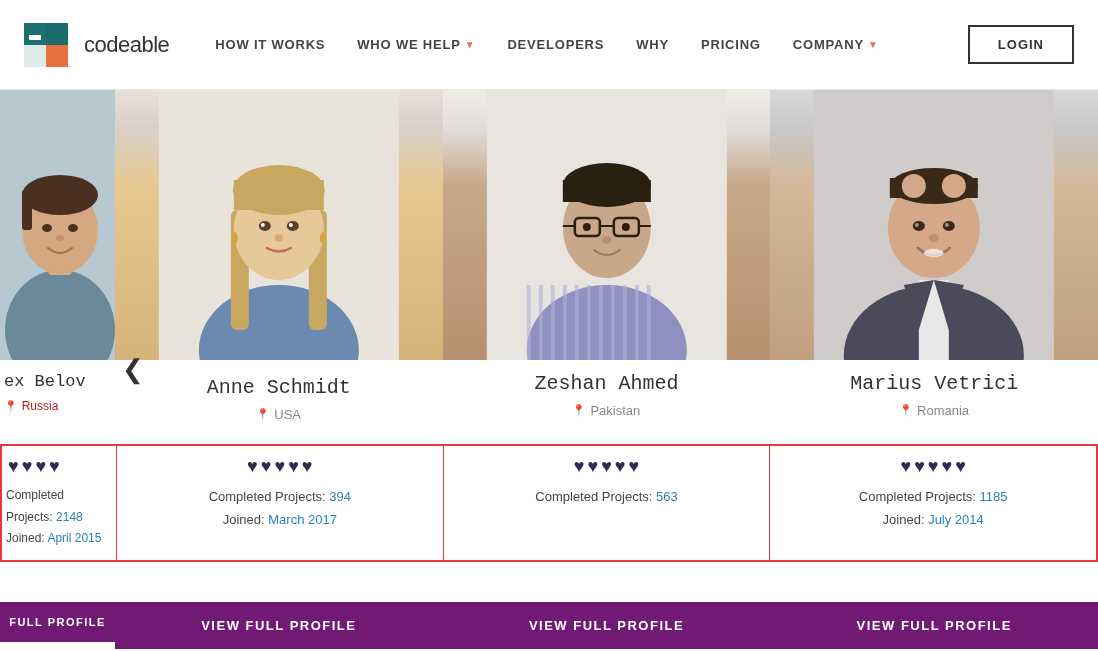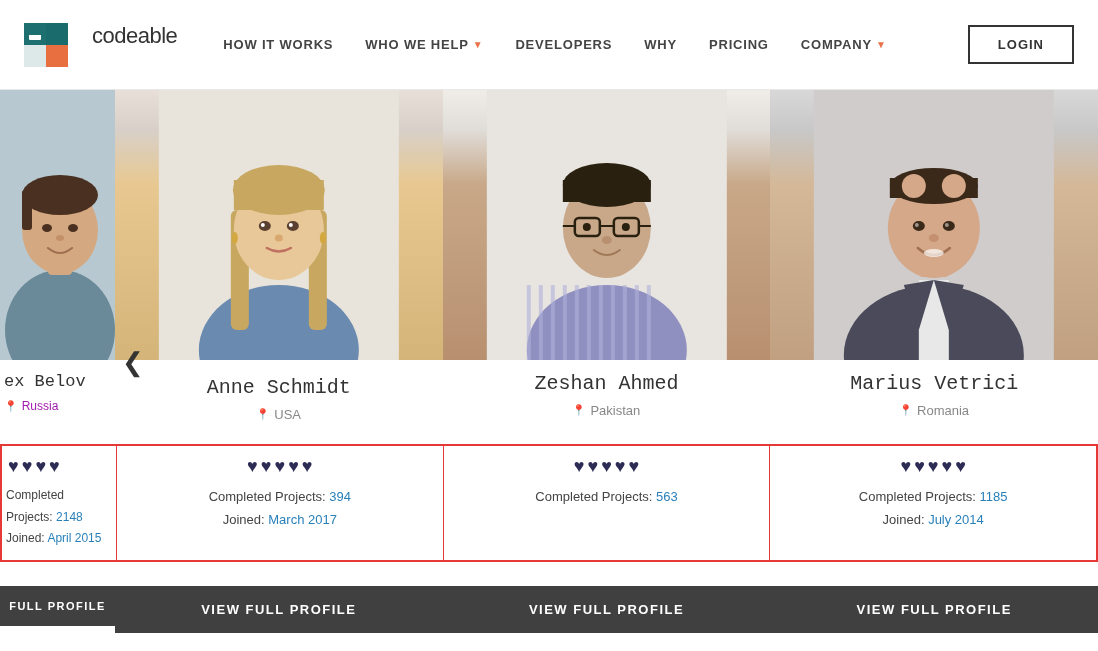--- a/index.html
+++ b/index.html
@@ -22,7 +22,8 @@
     }
     .logo {
       display: flex;
-      gap: 24px;
+      align-items: center;
+      gap: 16px;
       margin-right: 32px;
       text-decoration: none;
     }

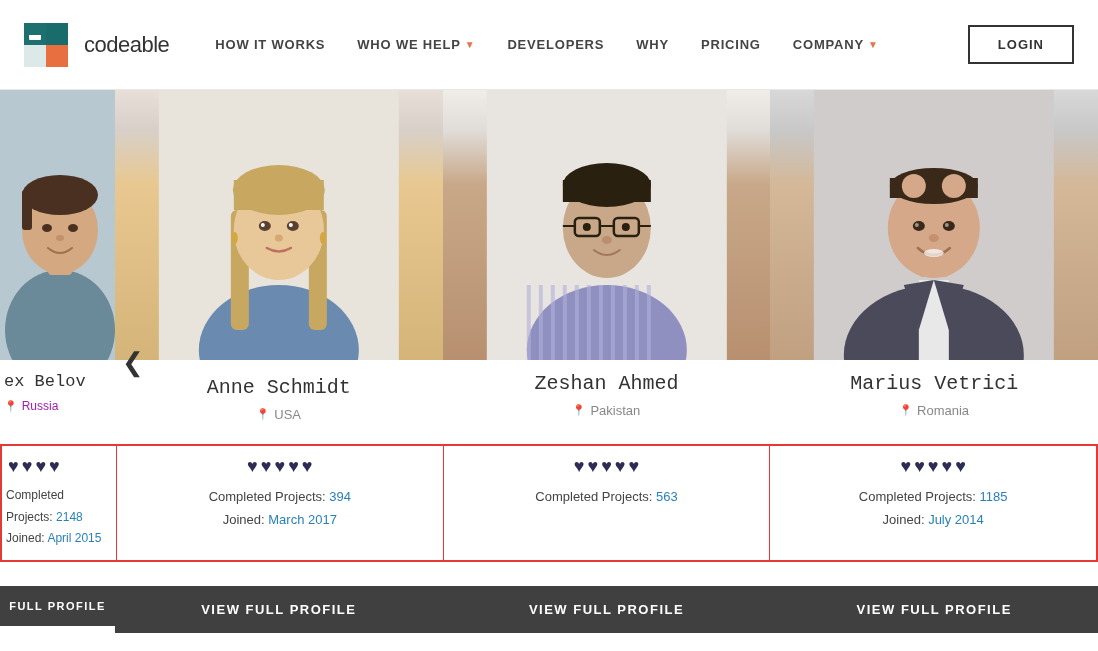--- a/index.html
+++ b/index.html
@@ -407,7 +407,7 @@
           <div class="profile-name" style="text-align:left; font-size:17px;">ex Belov</div>
           <div class="profile-location" style="justify-content:flex-start;">
             <span style="color:#999; font-size:11px;">📍</span>
-            <span style="font-size:12px; color:#a21caf;">Russia</span>
+            <span style="font-size:12px; color:#b91c1c;">Russia</span>
           </div>
         </div>
 

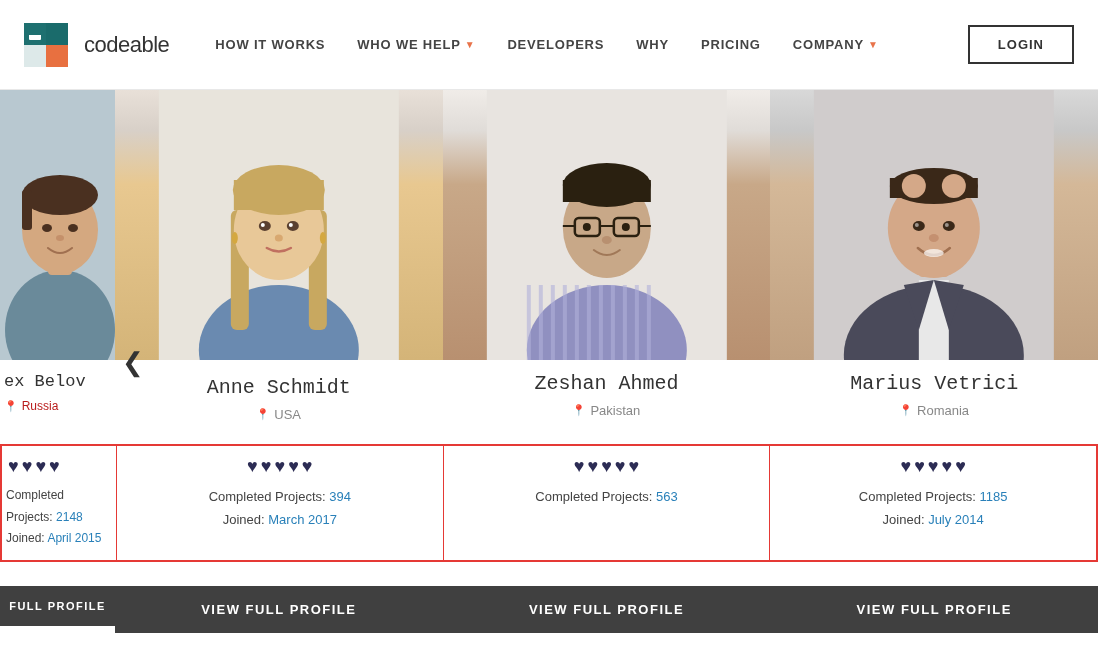--- a/index.html
+++ b/index.html
@@ -136,7 +136,7 @@
     
     .view-profile-btn {
       display: block;
-      background: #404040;
+      background: #701a75;
       color: #fff;
       text-align: center;
       padding: 16px;
@@ -145,7 +145,7 @@
       letter-spacing: 1.5px;
       text-transform: uppercase;
       cursor: pointer;
-      margin-top: 8px;
+      margin-top: 24px;
       border: none;
       width: 100%;
     }

